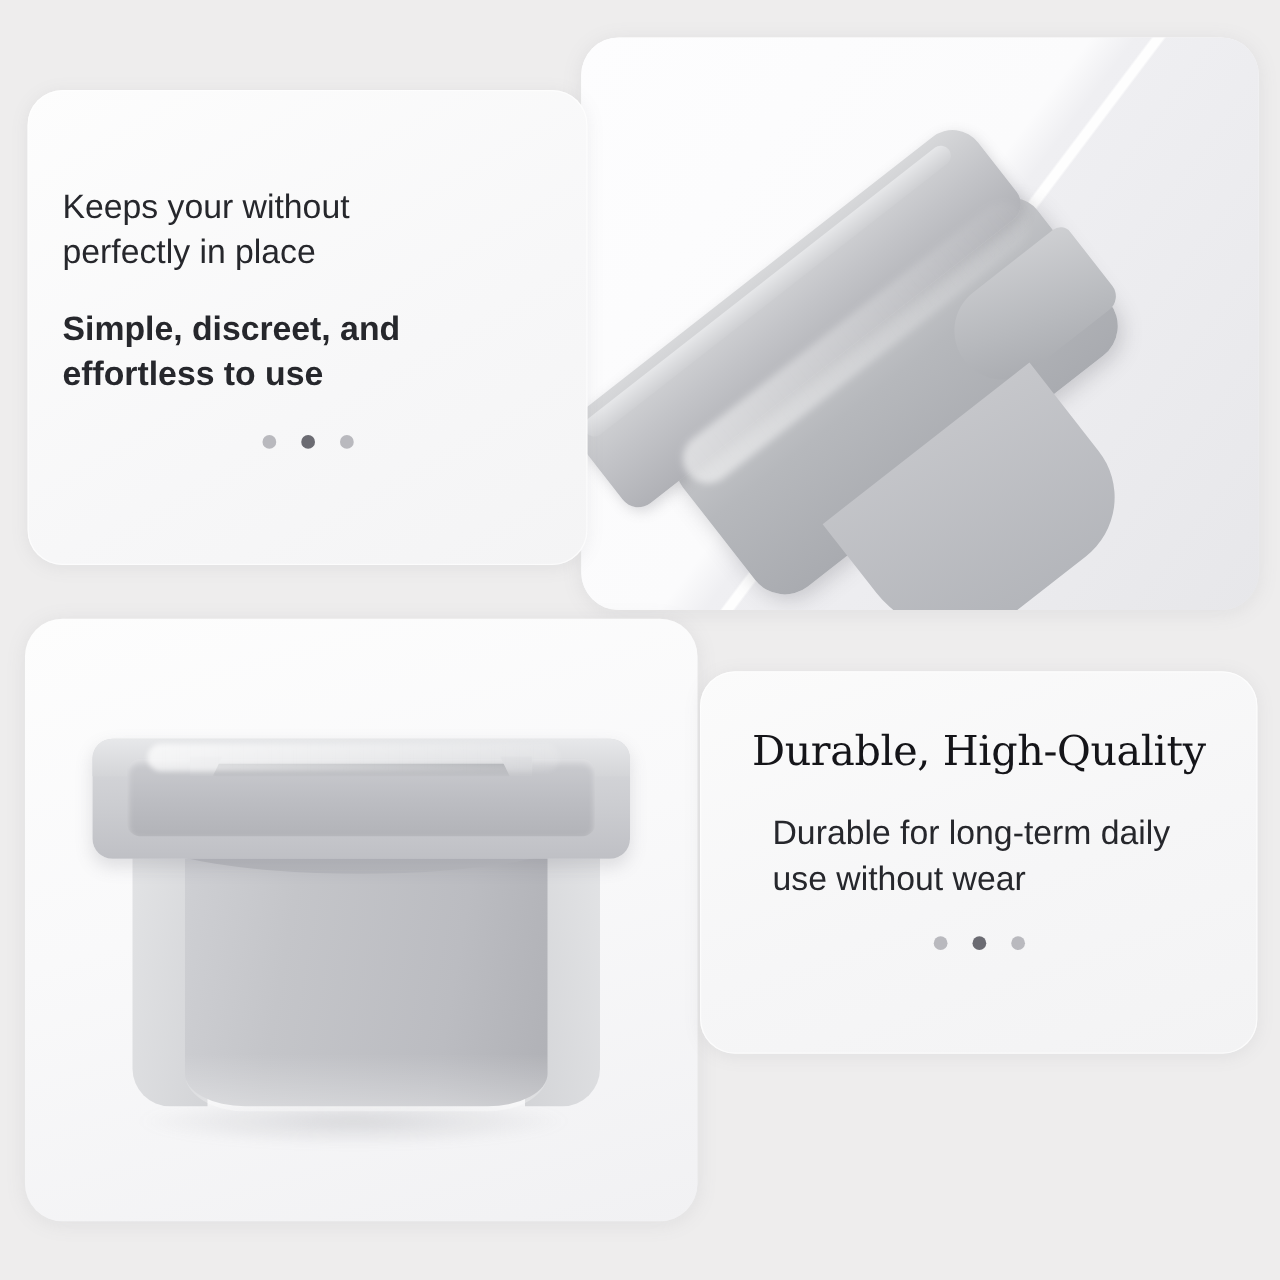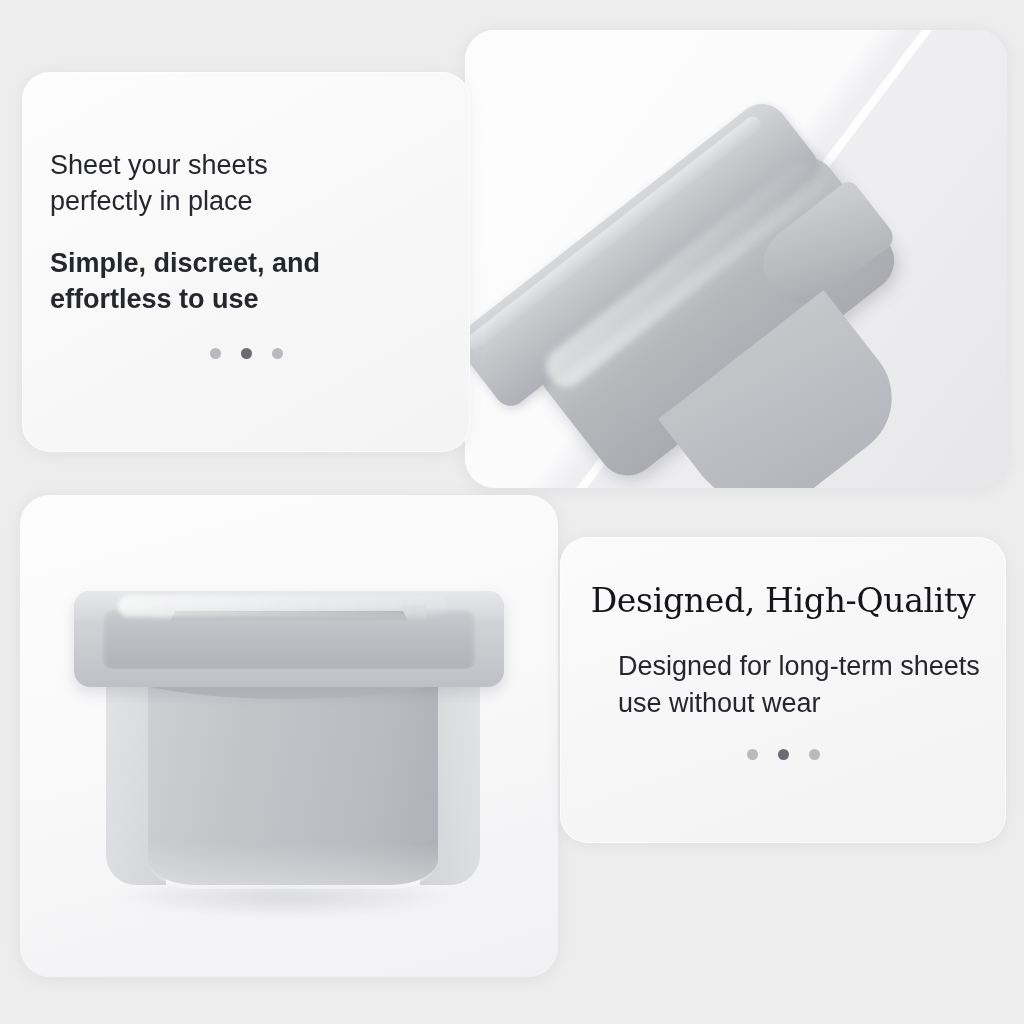--- a/index.html
+++ b/index.html
@@ -261,7 +261,7 @@
 <div class="stage">
 
   <div class="card" id="card-text-1">
-    <div class="body-line body-1">Sheet your sheets perfectly in place</div>
+    <div class="body-line body-1">Keeps your without perfectly in place</div>
     <div class="body-line body-2">Simple, discreet, and effortless to use</div>
     <div class="dots">
       <span class="dot"></span>

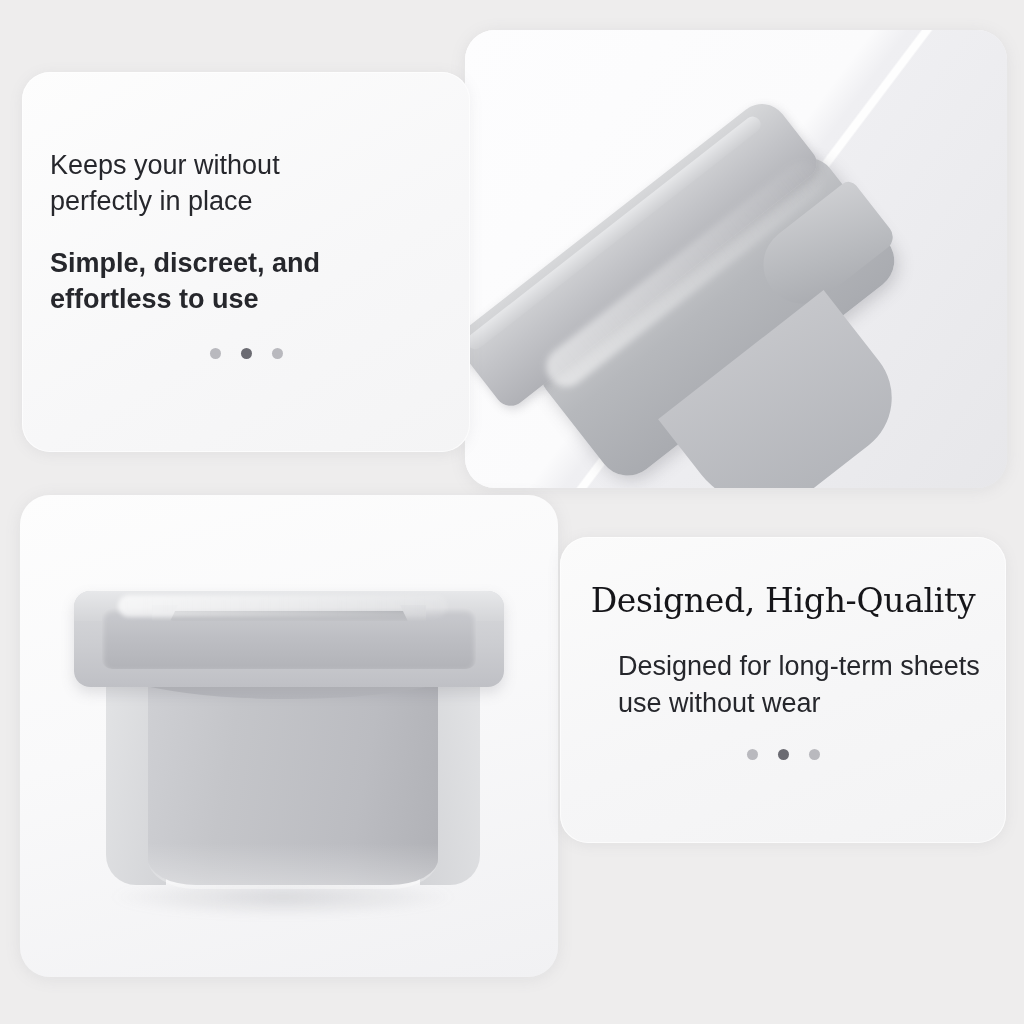--- a/index.html
+++ b/index.html
@@ -301,7 +301,7 @@
 
   <div class="card" id="card-text-2">
     <div class="headline">
-      <div>Designed, High-Quality</div>
+      <div>Durable, High-Quality</div>
     </div>
     <div class="body-block">Designed for long-term sheets use without wear</div>
     <div class="dots">

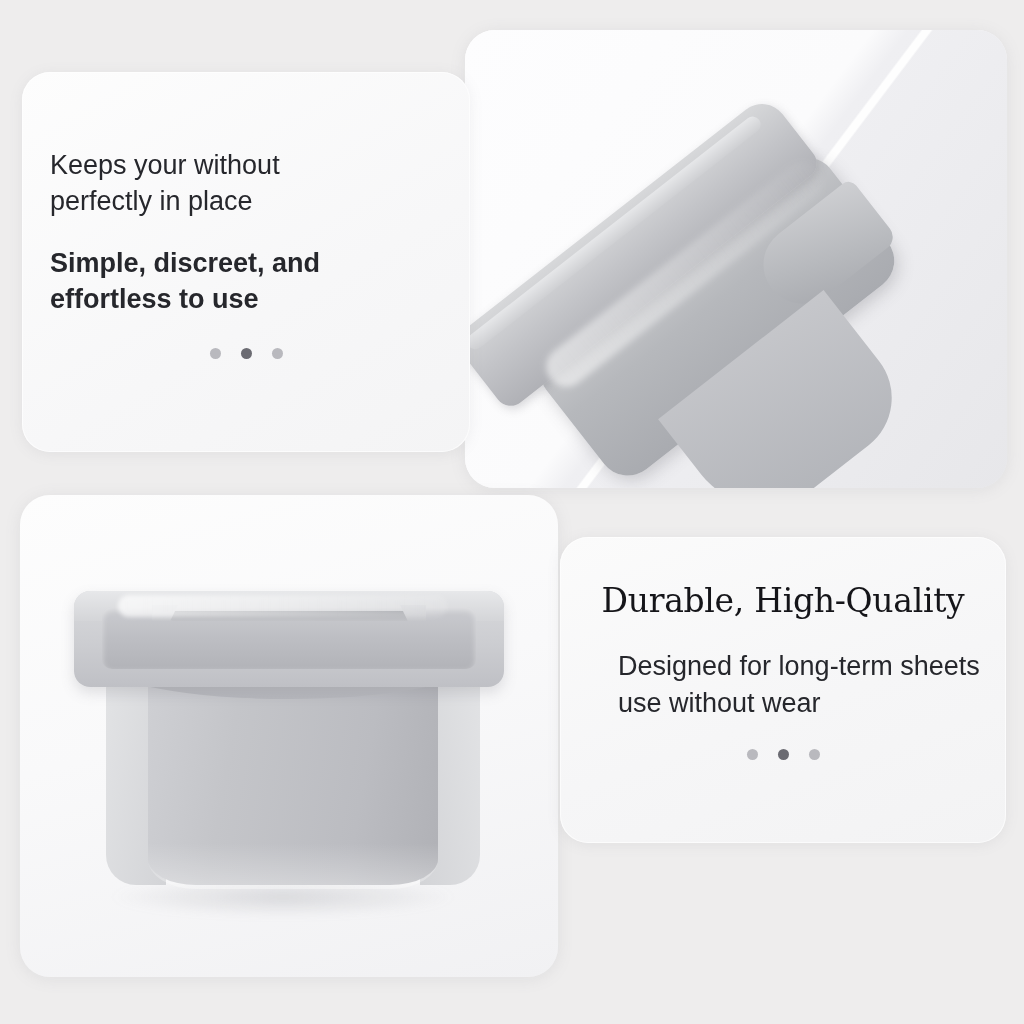--- a/index.html
+++ b/index.html
@@ -303,7 +303,7 @@
     <div class="headline">
       <div>Durable, High-Quality</div>
     </div>
-    <div class="body-block">Designed for long-term sheets use without wear</div>
+    <div class="body-block">Durable for long-term daily use without wear</div>
     <div class="dots">
       <span class="dot"></span>
       <span class="dot is-active"></span>

